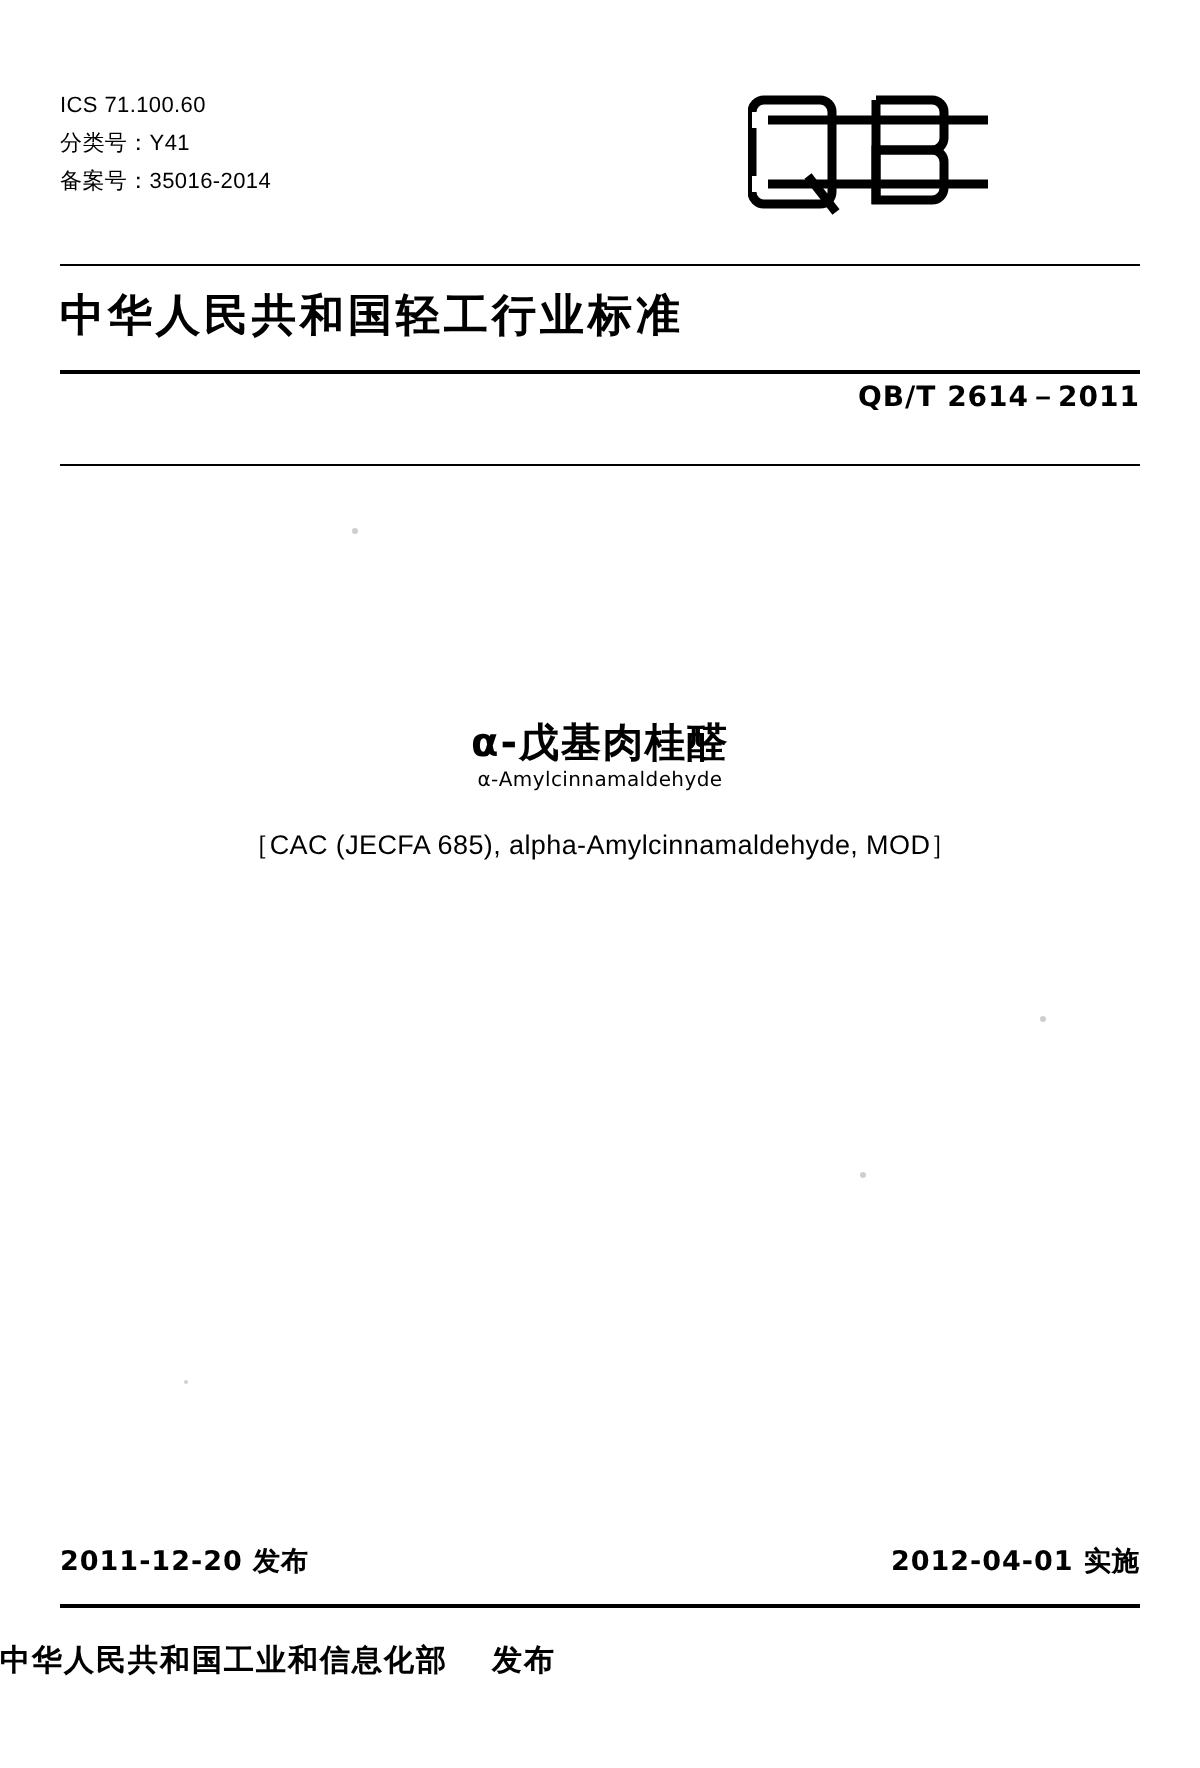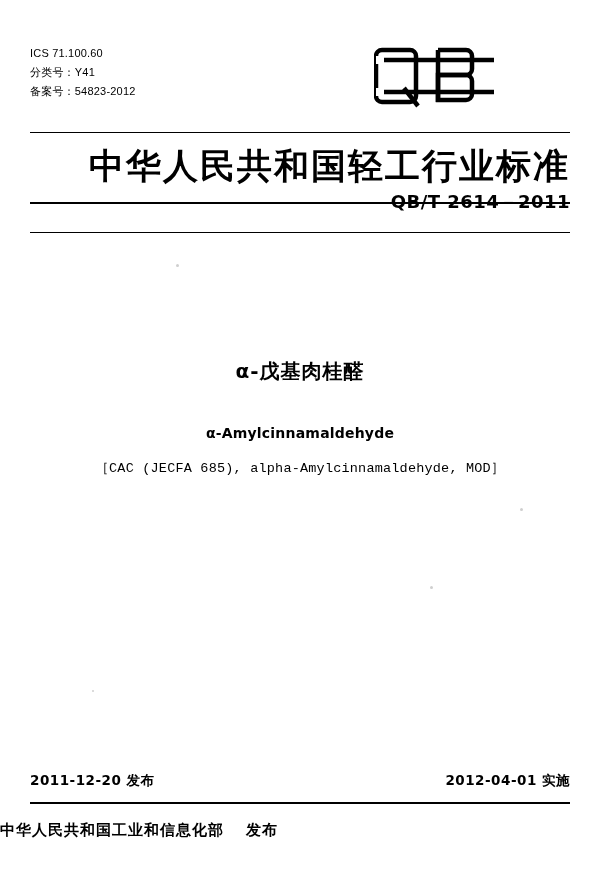--- a/index.html
+++ b/index.html
@@ -198,7 +198,7 @@
     <div class="ics-block">
       <div>ICS 71.100.60</div>
       <div>分类号：Y41</div>
-      <div>备案号：54823-2012</div>
+      <div>备案号：35016-2014</div>
     </div>
 
     <div class="qb-logo">

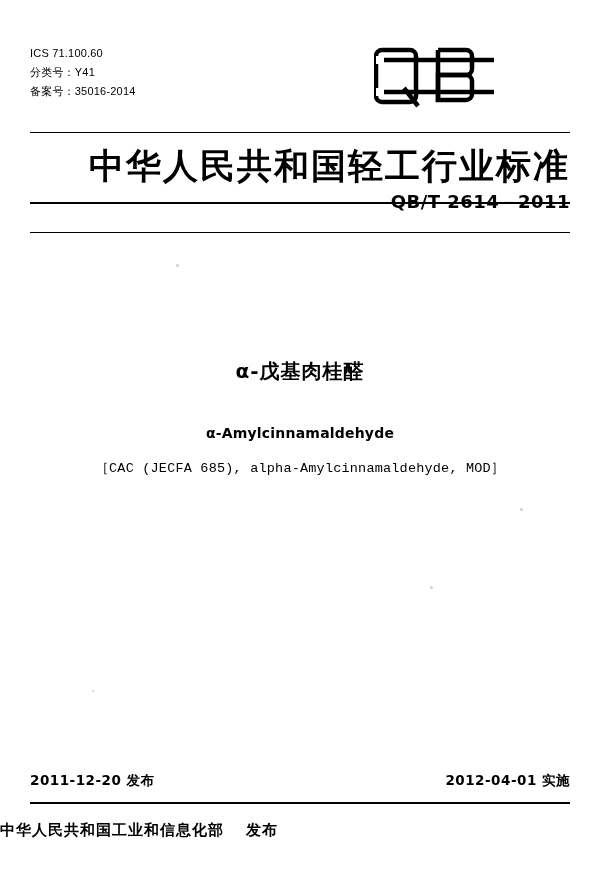--- a/index.html
+++ b/index.html
@@ -73,9 +73,9 @@
   .main-title {
     font-family: "DejaVu Sans", sans-serif;
     font-weight: bold;
-    font-size: 35px;
+    font-size: 22px;
     letter-spacing: 2px;
-    text-align: right;
+    text-align: left;
     padding: 10px 0 12px 0;
     white-space: nowrap;
   }

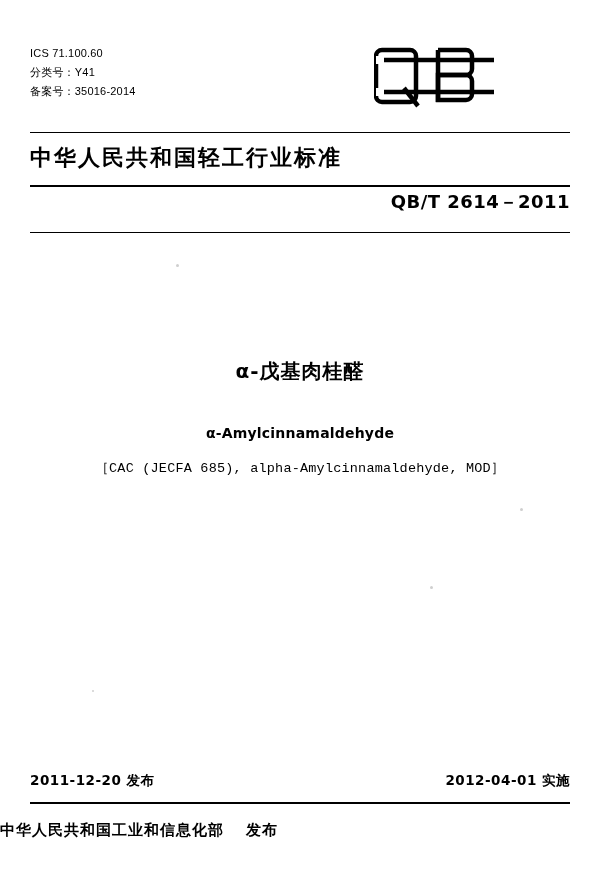--- a/index.html
+++ b/index.html
@@ -89,7 +89,7 @@
     font-family: "DejaVu Sans", sans-serif;
   }
   .std-no {
-    font-size: 18px;
+    font-size: 14px;
     font-weight: bold;
     letter-spacing: 0.5px;
     margin-bottom: 6px;

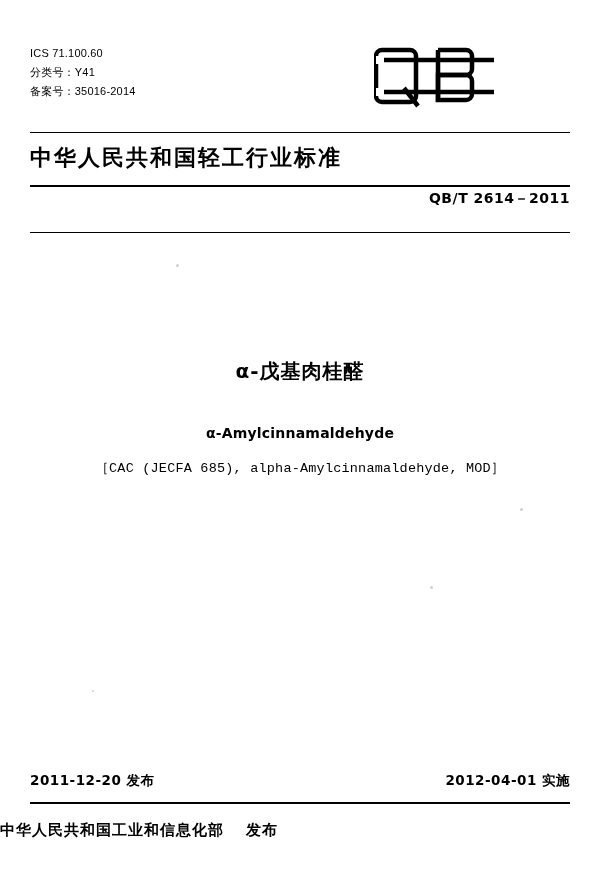--- a/index.html
+++ b/index.html
@@ -123,7 +123,6 @@
     font-weight: bold;
     font-size: 20px;
     letter-spacing: 1px;
-    margin-bottom: 40px;
   }
   .subject-en {
     font-family: "DejaVu Sans", sans-serif;

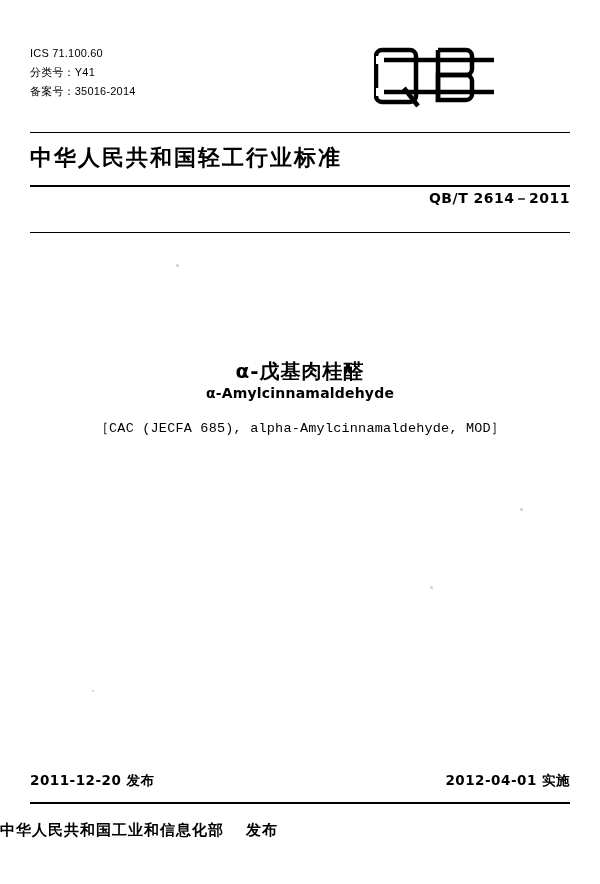--- a/index.html
+++ b/index.html
@@ -126,8 +126,8 @@
   }
   .subject-en {
     font-family: "DejaVu Sans", sans-serif;
-    font-weight: bold;
-    font-size: 14px;
+    font-weight: normal;
+    font-size: 10px;
     letter-spacing: 0.2px;
     margin-bottom: 18px;
   }

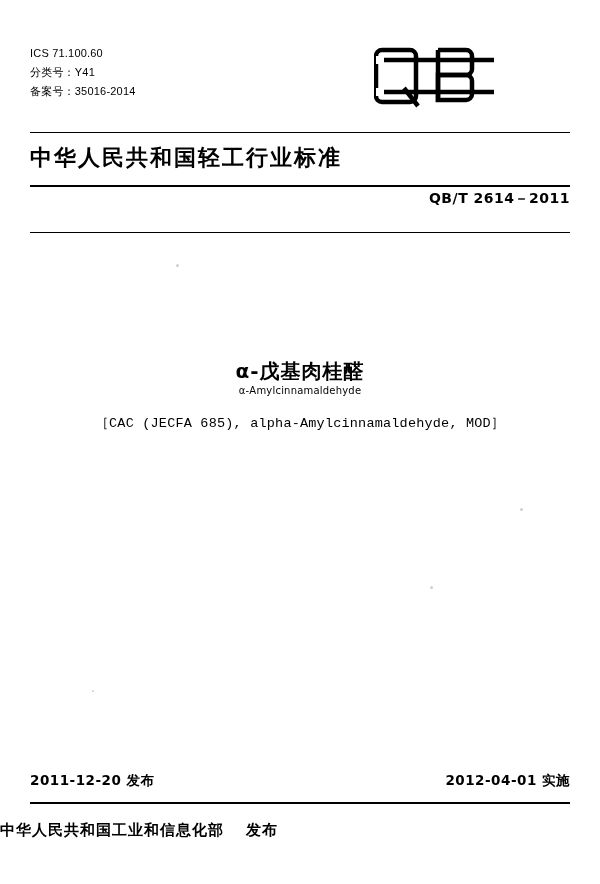--- a/index.html
+++ b/index.html
@@ -132,7 +132,7 @@
     margin-bottom: 18px;
   }
   .subject-ref {
-    font-family: Liberation Mono, monospace;
+    font-family: Liberation Sans, sans-serif;
     font-size: 13.5px;
     letter-spacing: 0.2px;
   }

